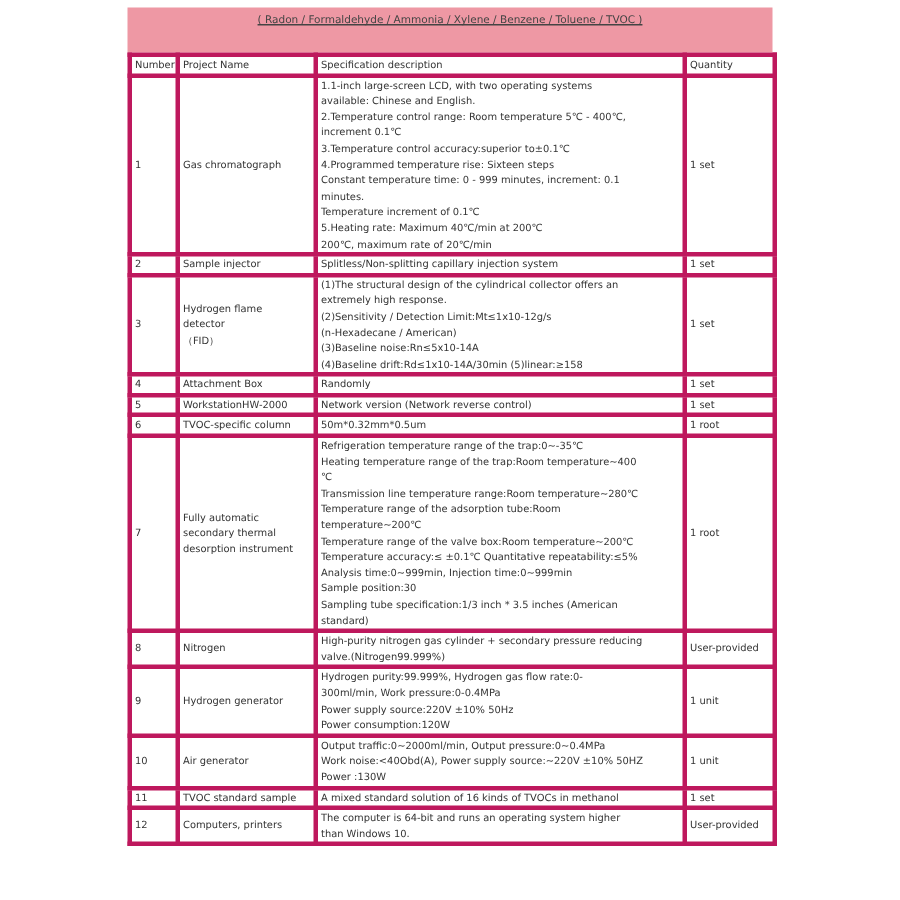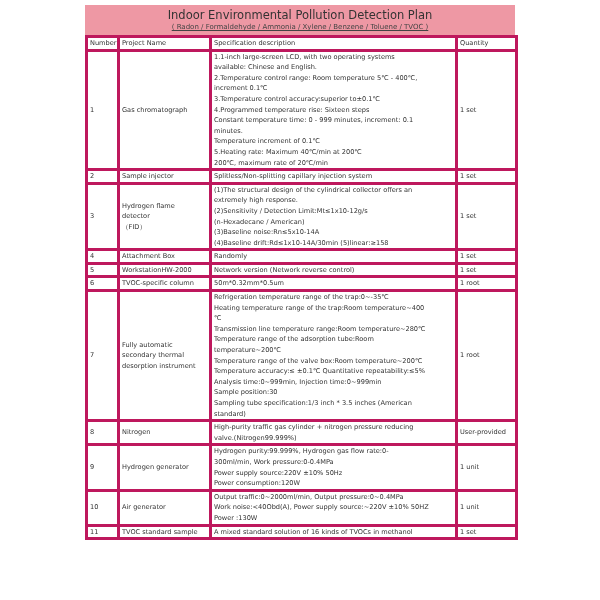--- a/index.html
+++ b/index.html
@@ -24,7 +24,6 @@
 
 <div class="doc">
   <div class="title-band">
-    <div class="title">Indoor Environmental Pollution Detection Plan</div>
     <div class="subtitle">( Radon / Formaldehyde / Ammonia / Xylene / Benzene / Toluene / TVOC )</div>
   </div>
   <table>

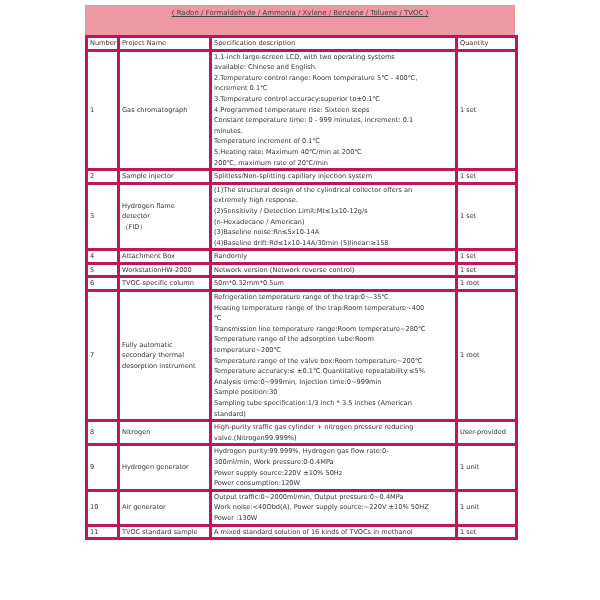--- a/index.html
+++ b/index.html
@@ -148,7 +148,7 @@
             <span class="spec-line">Nitrogen</span>
           </td>
           <td>
-            <span class="spec-line">High-purity traffic gas cylinder + nitrogen pressure reducing</span>
+            <span class="spec-line">High-purity nitrogen gas cylinder + secondary pressure reducing</span>
             <span class="spec-line">valve.(Nitrogen99.999%)</span>
           </td>
           <td>User-provided</td>

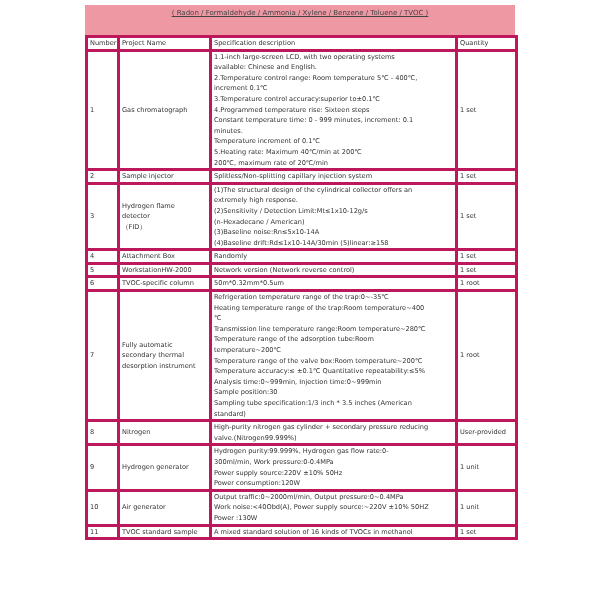--- a/index.html
+++ b/index.html
@@ -188,6 +188,17 @@
           </td>
           <td>1 set</td>
         </tr>
+        <tr>
+          <td>12</td>
+          <td>
+            <span class="spec-line">Computers, printers</span>
+          </td>
+          <td>
+            <span class="spec-line">The computer is 64-bit and runs an operating system higher</span>
+            <span class="spec-line">than Windows 10.</span>
+          </td>
+          <td>User-provided</td>
+        </tr>
       </tbody>
   </table>
 </div>

